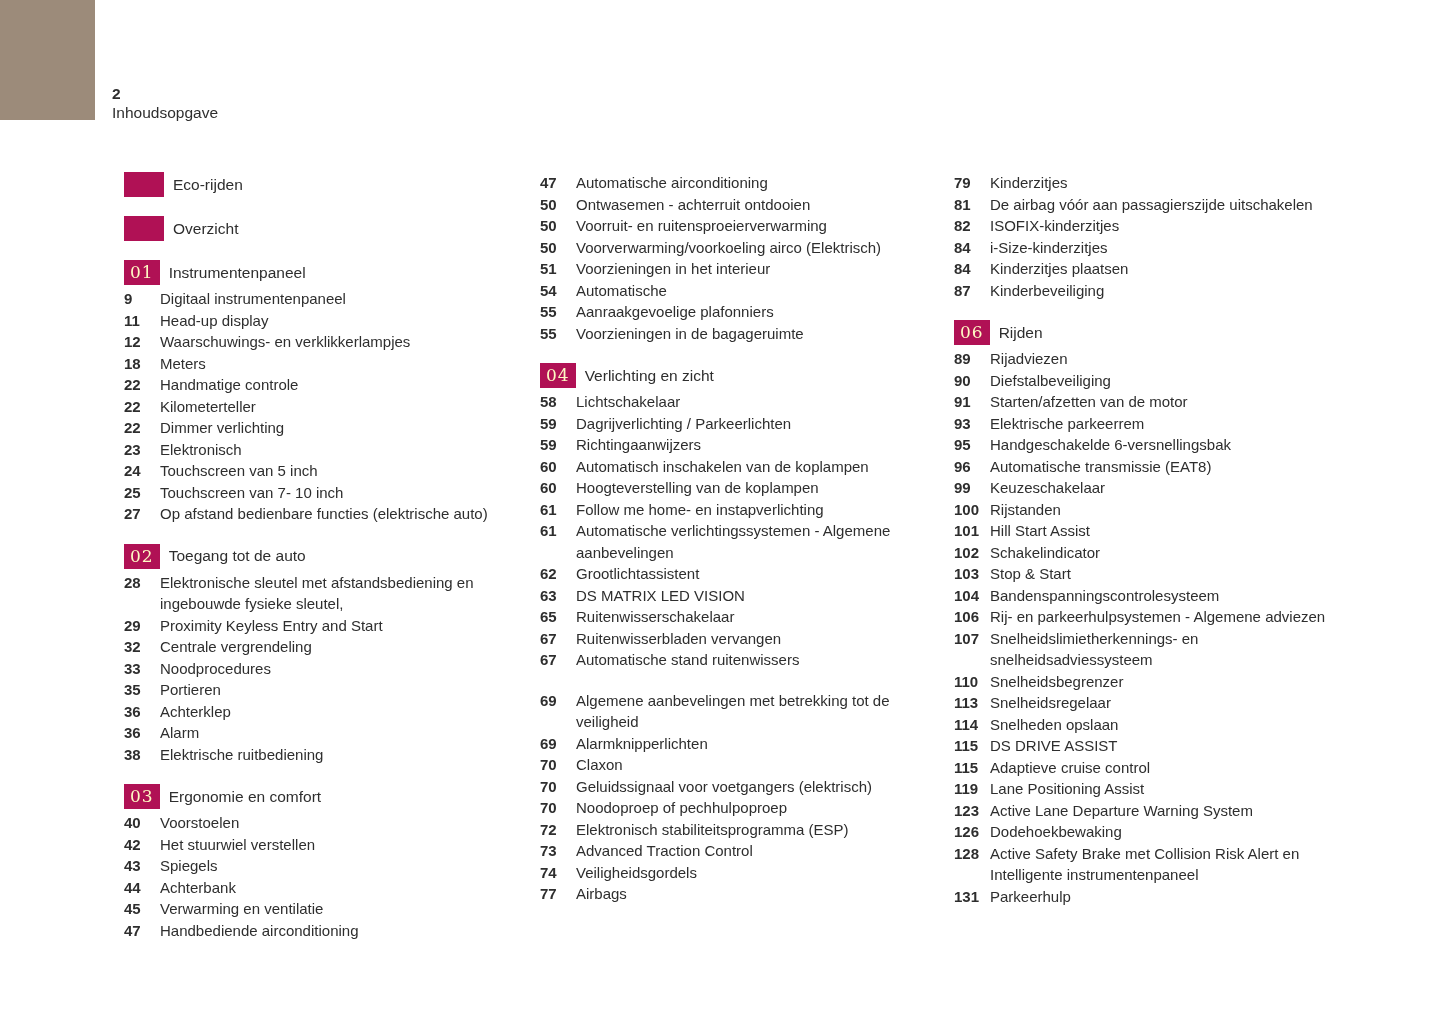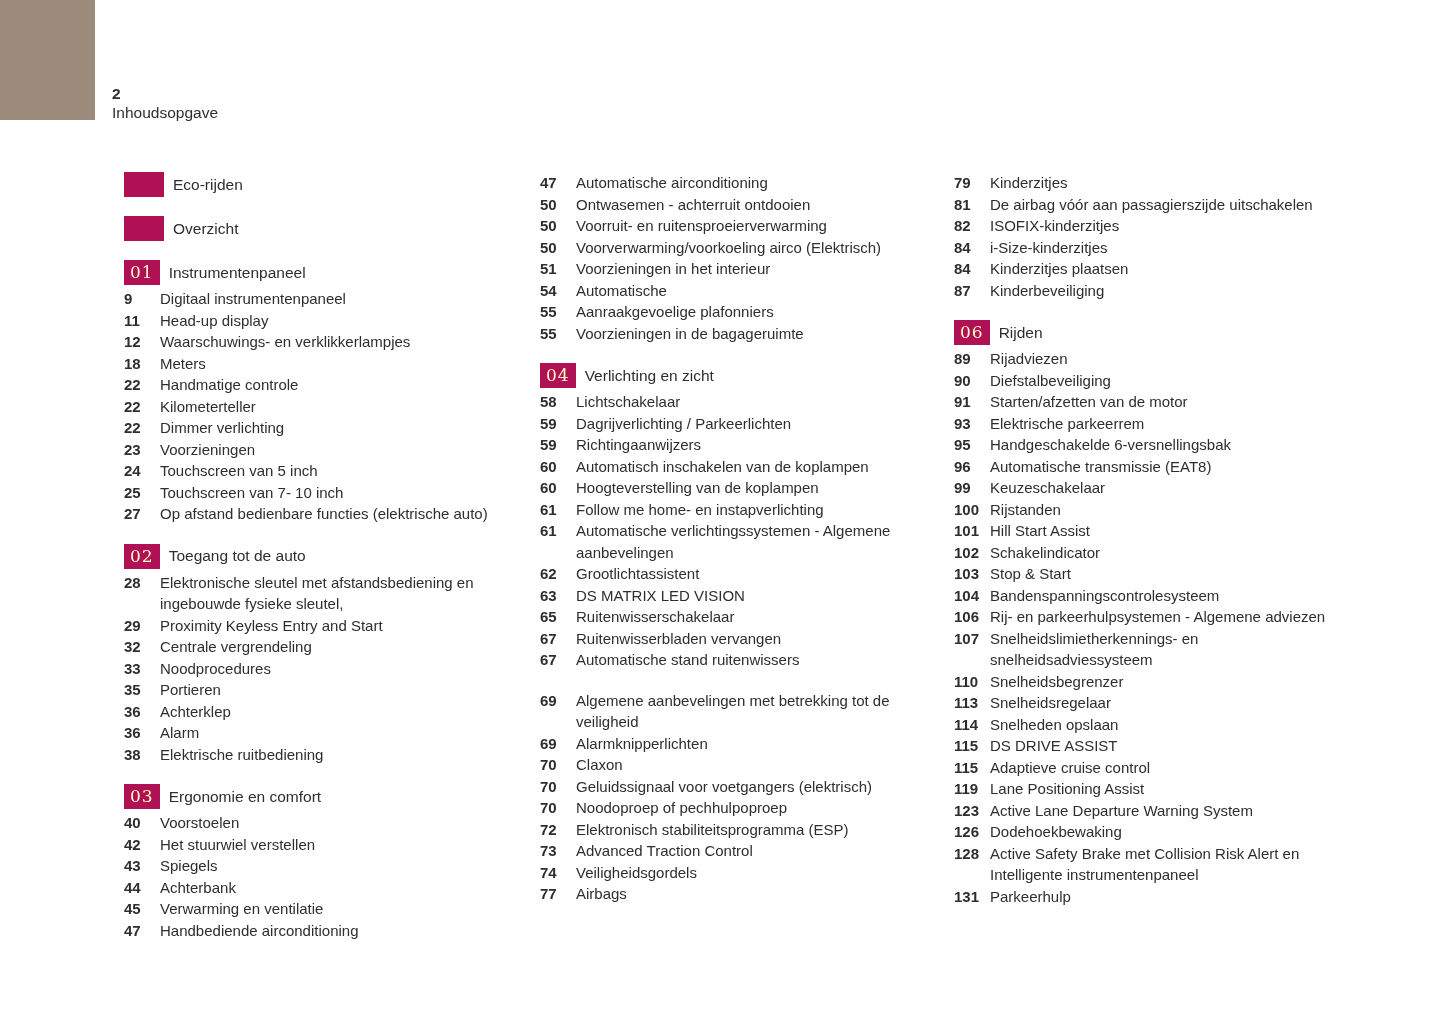--- a/index.html
+++ b/index.html
@@ -99,7 +99,7 @@
           </div>
           <div class="entry">
             <span class="num">23</span>
-            <span class="label">Voorzieningen</span>
+            <span class="label">Elektronisch</span>
           </div>
           <div class="entry">
             <span class="num">24</span>

